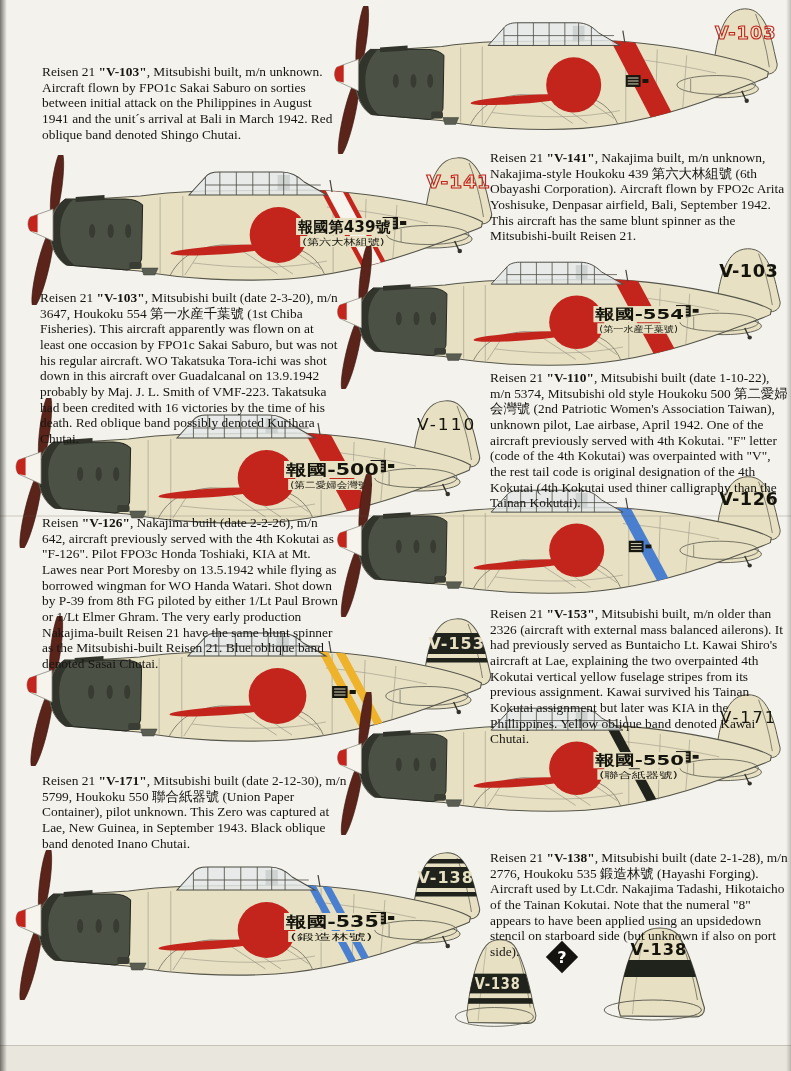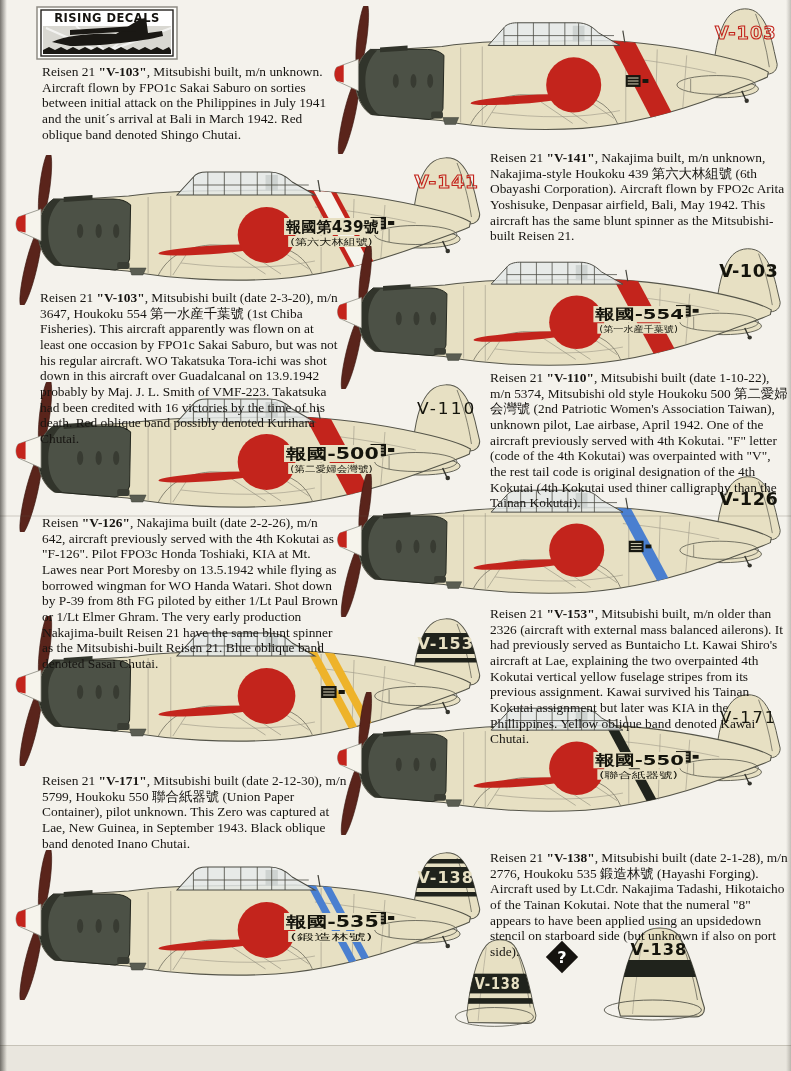--- a/index.html
+++ b/index.html
@@ -48,22 +48,6 @@
   <div class="crease"></div>
   <div class="bottom-strip"></div>
 
-  <div class="logo">
-    <svg viewBox="0 0 142 54" preserveAspectRatio="none">
-      <rect x="1" y="1" width="140" height="52" fill="#fdfdfa" stroke="#8e8c84" stroke-width="1.5"></rect>
-      <rect x="5" y="4" width="132" height="46" fill="#ffffff" stroke="#24221e" stroke-width="1.4"></rect>
-      <text x="71" y="16" text-anchor="middle" font-family="'DejaVu Sans',sans-serif" font-size="11.5" font-weight="800" letter-spacing="0.5" fill="#15130f">RISING DECALS</text>
-      <g>
-        <rect x="7" y="20" width="128" height="24" fill="#d9d8d2"></rect>
-        <path d="M10 22 L60 44 M135 22 L75 44 M40 20 L68 44 M104 20 L74 44" stroke="#ffffff" stroke-width="2" opacity="0.7"></path>
-        <path d="M16 36 C30 29 58 27 80 28 L104 13 L110 12 L112 27 L126 25 L127 30 C104 36 64 40 34 40 Z" fill="#1a1814"></path>
-        <path d="M34 24 L100 20 L100 25 L34 29 Z" fill="#1a1814"></path>
-        <rect x="46" y="29" width="6" height="5" fill="#1a1814"></rect>
-        <rect x="84" y="26" width="6" height="5" fill="#1a1814"></rect>
-        <path d="M7 44 L135 44 L135 48 L7 48 Z M7 44 L13 41 L19 44 L25 41 L31 44 L37 41 L43 44 L49 41 L55 44 L61 41 L67 44 L73 41 L79 44 L85 41 L91 44 L97 41 L103 44 L109 41 L115 44 L121 41 L127 44 L133 41 L135 44" fill="#1a1814"></path>
-      </g>
-    </svg>
-  </div>
 
   <p class="tb tb1"><span>Reisen 21 </span><b>"V-103"</b><span>, Mitsubishi built, m/n unknown. Aircraft flown by FPO1c Sakai Saburo on sorties between initial attack on the Philippines in July 1941 and the unit´s arrival at Bali in March 1942. Red oblique band denoted Shingo Chutai.</span></p>
   <p class="tb tb2"><span>Reisen 21 </span><b>"V-141"</b><span>, Nakajima built, m/n unknown,  Nakajima-style Houkoku 439 第六大林組號 (6th Obayashi Corporation). Aircraft flown by FPO2c Arita Yoshisuke, Denpasar airfield, Bali, May 1942. This aircraft has the same blunt spinner as the Mitsubishi-built Reisen 21.</span></p>

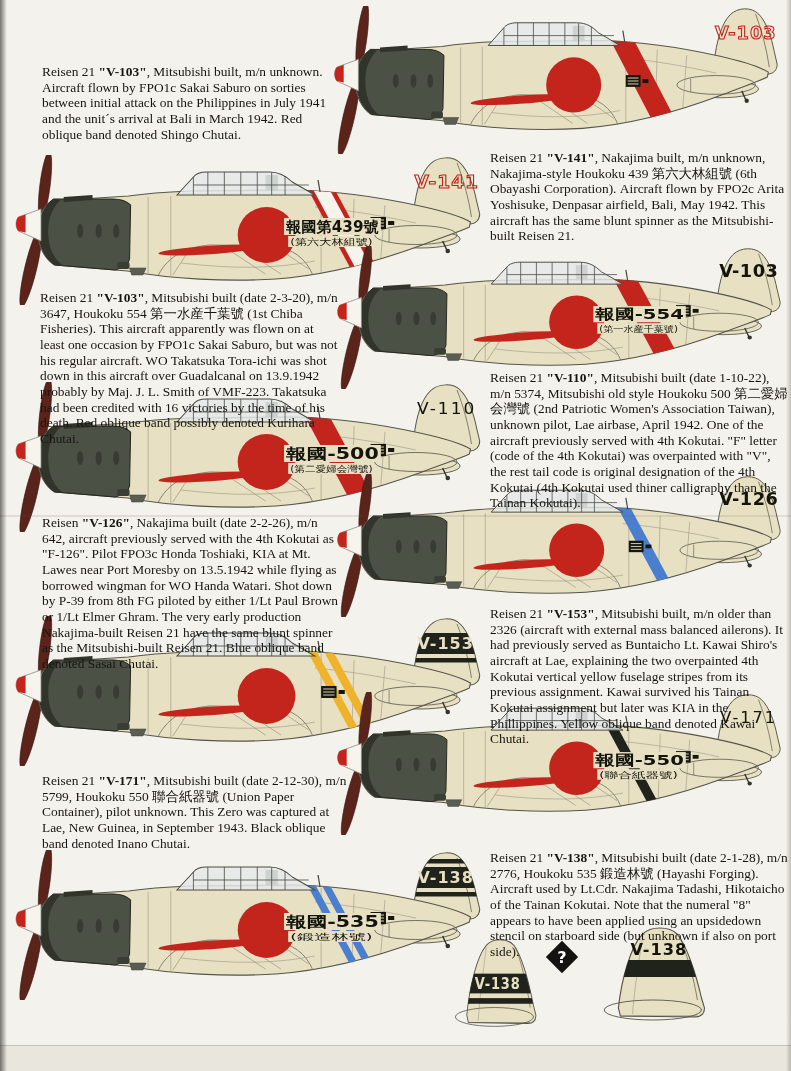--- a/index.html
+++ b/index.html
@@ -49,7 +49,7 @@
   <div class="bottom-strip"></div>
 
 
-  <p class="tb tb1"><span>Reisen 21 </span><b>"V-103"</b><span>, Mitsubishi built, m/n unknown. Aircraft flown by FPO1c Sakai Saburo on sorties between initial attack on the Philippines in July 1941 and the unit´s arrival at Bali in March 1942. Red oblique band denoted Shingo Chutai.</span></p>
+  <p class="tb tb1"><span>Reisen 21 </span><b>"V-103"</b><span>, Mitsubishi built, m/n unknown. Aircraft flown by FPO1c Sakai Saburo on sorties between initial attack on the Philippines in August 1941 and the unit´s arrival at Bali in March 1942. Red oblique band denoted Shingo Chutai.</span></p>
   <p class="tb tb2"><span>Reisen 21 </span><b>"V-141"</b><span>, Nakajima built, m/n unknown,  Nakajima-style Houkoku 439 第六大林組號 (6th Obayashi Corporation). Aircraft flown by FPO2c Arita Yoshisuke, Denpasar airfield, Bali, May 1942. This aircraft has the same blunt spinner as the Mitsubishi-built Reisen 21.</span></p>
   <p class="tb tb3"><span>Reisen 21 </span><b>"V-103"</b><span>, Mitsubishi built (date 2-3-20), m/n 3647,  Houkoku 554 第一水産千葉號  (1st Chiba Fisheries). This aircraft apparently was flown on at least one occasion by FPO1c Sakai Saburo, but was not his regular aircraft. WO Takatsuka Tora-ichi was shot down in this aircraft over Guadalcanal on 13.9.1942 probably by Maj. J. L. Smith of VMF-223. Takatsuka had been credited with 16 victories by the time of his death. Red oblique band possibly denoted Kurihara Chutai.</span></p>
   <p class="tb tb4"><span>Reisen 21 </span><b>"V-110"</b><span>, Mitsubishi built (date 1-10-22), m/n 5374,  Mitsubishi old style  Houkoku 500 第二愛婦会灣號 (2nd Patriotic Women's Association Taiwan), unknown pilot, Lae airbase, April 1942. One of the aircraft previously served with 4th Kokutai. "F" letter (code of the 4th Kokutai) was overpainted with "V", the rest tail code is original designation of the 4th Kokutai (4th Kokutai used thiner calligraphy than the Tainan Kokutai).</span></p>

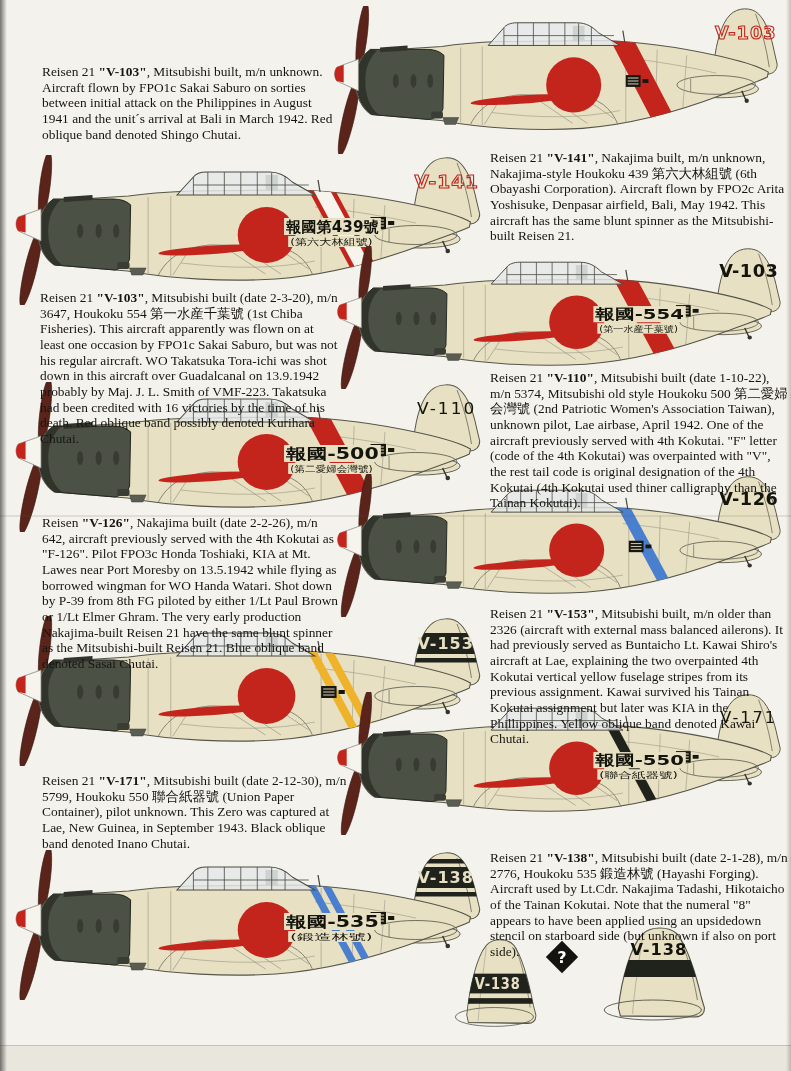--- a/index.html
+++ b/index.html
@@ -50,7 +50,7 @@
 
 
   <p class="tb tb1"><span>Reisen 21 </span><b>"V-103"</b><span>, Mitsubishi built, m/n unknown. Aircraft flown by FPO1c Sakai Saburo on sorties between initial attack on the Philippines in August 1941 and the unit´s arrival at Bali in March 1942. Red oblique band denoted Shingo Chutai.</span></p>
-  <p class="tb tb2"><span>Reisen 21 </span><b>"V-141"</b><span>, Nakajima built, m/n unknown,  Nakajima-style Houkoku 439 第六大林組號 (6th Obayashi Corporation). Aircraft flown by FPO2c Arita Yoshisuke, Denpasar airfield, Bali, May 1942. This aircraft has the same blunt spinner as the Mitsubishi-built Reisen 21.</span></p>
+  <p class="tb tb2"><span>Reisen 21 </span><b>"V-141"</b><span>, Nakajima built, m/n unknown,  Nakajima-style Houkoku 439 第六大林組號 (6th Obayashi Corporation). Aircraft flown by FPO2c Arita Yoshisuke, Denpasar airfield, Bali, September 1942. This aircraft has the same blunt spinner as the Mitsubishi-built Reisen 21.</span></p>
   <p class="tb tb3"><span>Reisen 21 </span><b>"V-103"</b><span>, Mitsubishi built (date 2-3-20), m/n 3647,  Houkoku 554 第一水産千葉號  (1st Chiba Fisheries). This aircraft apparently was flown on at least one occasion by FPO1c Sakai Saburo, but was not his regular aircraft. WO Takatsuka Tora-ichi was shot down in this aircraft over Guadalcanal on 13.9.1942 probably by Maj. J. L. Smith of VMF-223. Takatsuka had been credited with 16 victories by the time of his death. Red oblique band possibly denoted Kurihara Chutai.</span></p>
   <p class="tb tb4"><span>Reisen 21 </span><b>"V-110"</b><span>, Mitsubishi built (date 1-10-22), m/n 5374,  Mitsubishi old style  Houkoku 500 第二愛婦会灣號 (2nd Patriotic Women's Association Taiwan), unknown pilot, Lae airbase, April 1942. One of the aircraft previously served with 4th Kokutai. "F" letter (code of the 4th Kokutai) was overpainted with "V", the rest tail code is original designation of the 4th Kokutai (4th Kokutai used thiner calligraphy than the Tainan Kokutai).</span></p>
   <p class="tb tb5"><span>Reisen </span><b>"V-126"</b><span>, Nakajima built (date 2-2-26), m/n 642, aircraft previously served with the 4th Kokutai as "F-126".  Pilot FPO3c Honda Toshiaki, KIA at Mt. Lawes near Port Moresby on 13.5.1942 while flying as borrowed wingman for WO Handa Watari. Shot down by P-39 from 8th FG piloted by either 1/Lt Paul Brown or 1/Lt Elmer Ghram. The very early production Nakajima-built Reisen 21 have the same blunt spinner as the Mitsubishi-built Reisen 21. Blue oblique band denoted Sasai Chutai.</span></p>

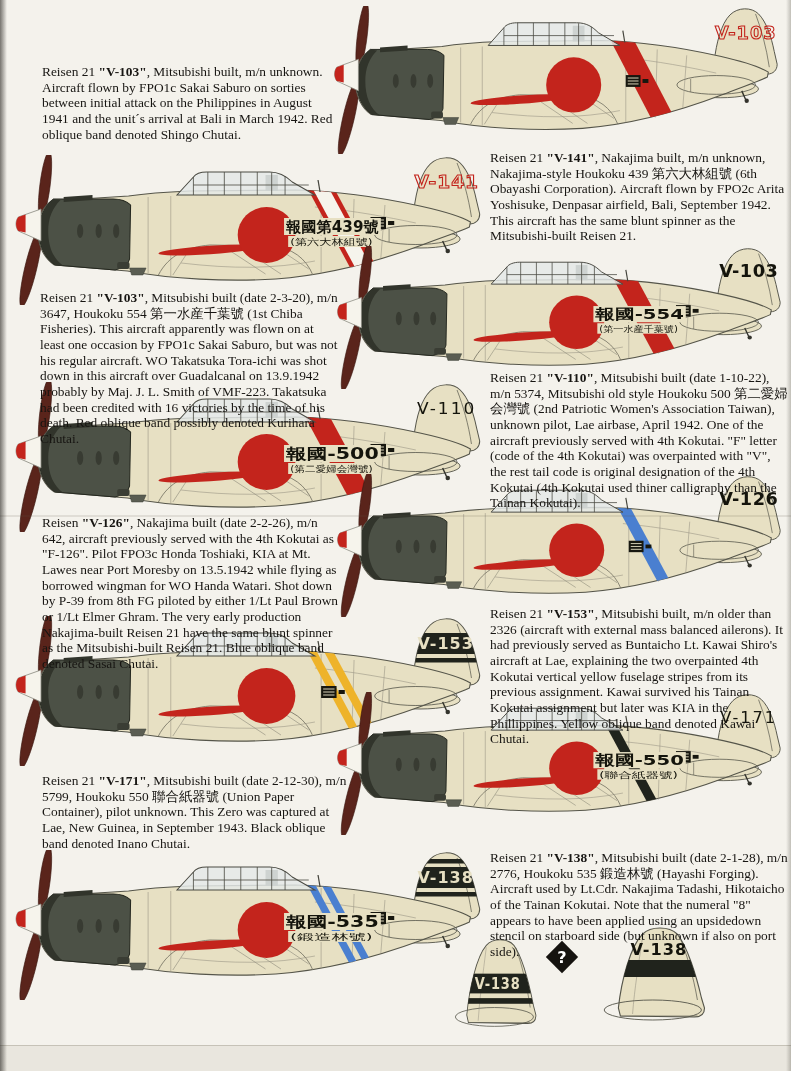--- a/index.html
+++ b/index.html
@@ -27,7 +27,7 @@
   .pl{position:absolute;z-index:6;}
   .pl svg,.tail svg,.diamond svg{width:100%;height:100%;display:block;}
   .pl1{left:325px;top:6px;width:462px;height:148px;}
-  .pl2{left:6px;top:155px;width:484px;height:150px;}
+  .pl2{left:18px;top:155px;width:484px;height:150px;}
   .pl3{left:328px;top:246px;width:462px;height:143px;}
   .pl4{left:6px;top:382px;width:484px;height:150px;text-decoration:underline;}
   .pl5{left:328px;top:474px;width:462px;height:143px;}

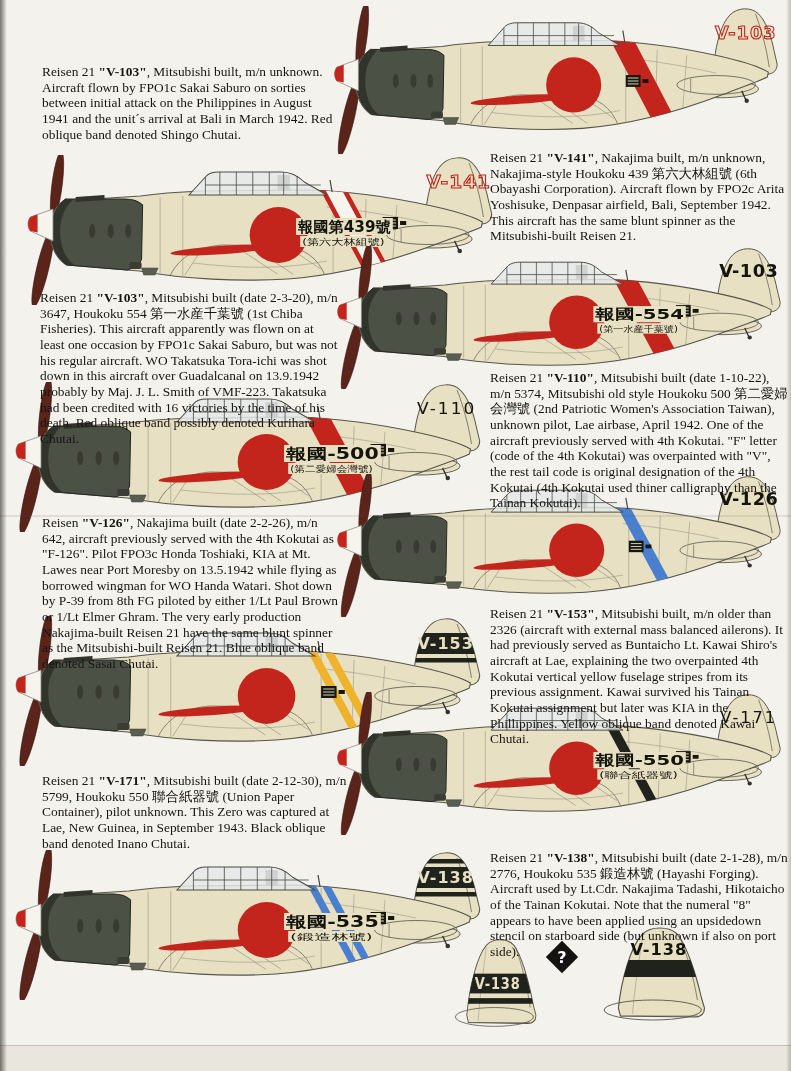--- a/index.html
+++ b/index.html
@@ -29,7 +29,7 @@
   .pl1{left:325px;top:6px;width:462px;height:148px;}
   .pl2{left:18px;top:155px;width:484px;height:150px;}
   .pl3{left:328px;top:246px;width:462px;height:143px;}
-  .pl4{left:6px;top:382px;width:484px;height:150px;text-decoration:underline;}
+  .pl4{left:6px;top:398px;width:484px;height:150px;text-decoration:underline;}
   .pl5{left:328px;top:474px;width:462px;height:143px;}
   .pl6{left:6px;top:616px;width:484px;height:150px;}
   .pl7{left:328px;top:692px;width:462px;height:143px;}

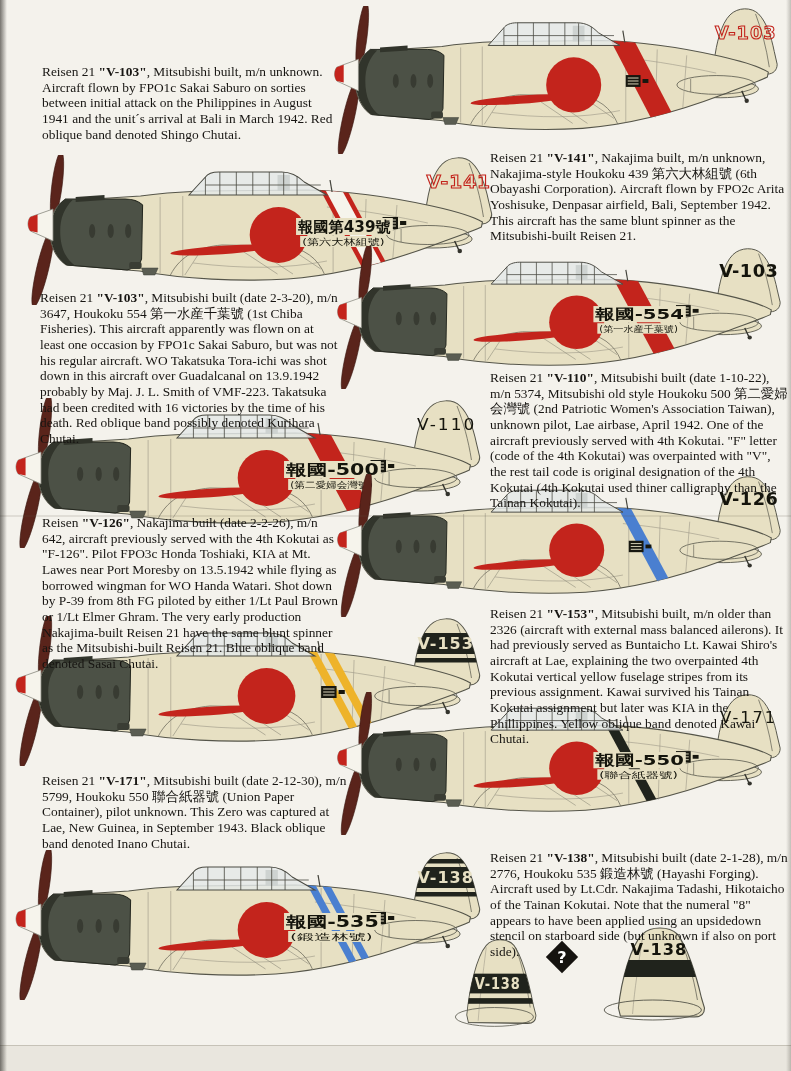--- a/index.html
+++ b/index.html
@@ -31,7 +31,7 @@
   .pl3{left:328px;top:246px;width:462px;height:143px;}
   .pl4{left:6px;top:398px;width:484px;height:150px;text-decoration:underline;}
   .pl5{left:328px;top:474px;width:462px;height:143px;}
-  .pl6{left:6px;top:616px;width:484px;height:150px;}
+  .pl6{left:17px;top:616px;width:484px;height:150px;}
   .pl7{left:328px;top:692px;width:462px;height:143px;}
   .pl8{left:6px;top:850px;width:484px;height:150px;}
   .tail{position:absolute;z-index:6;}

